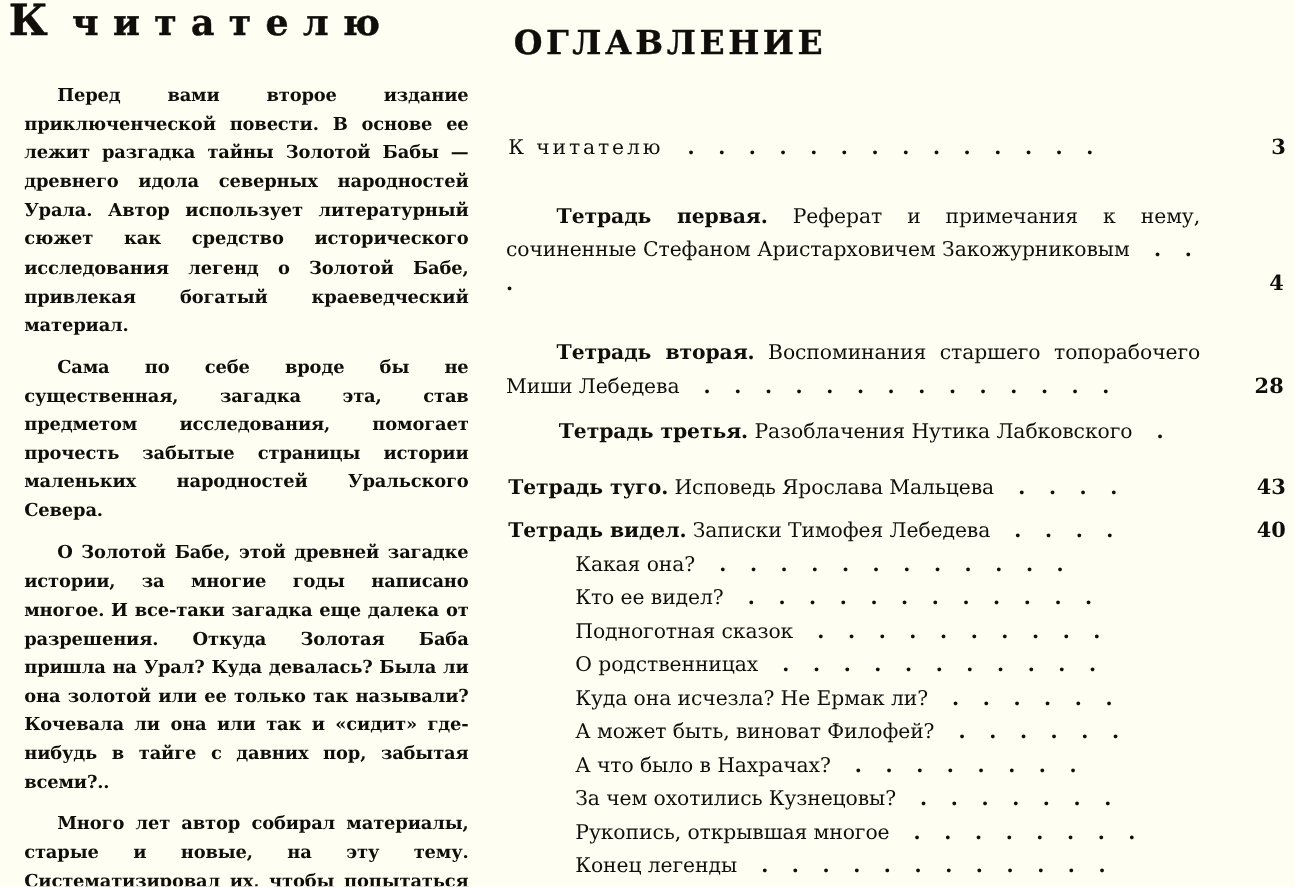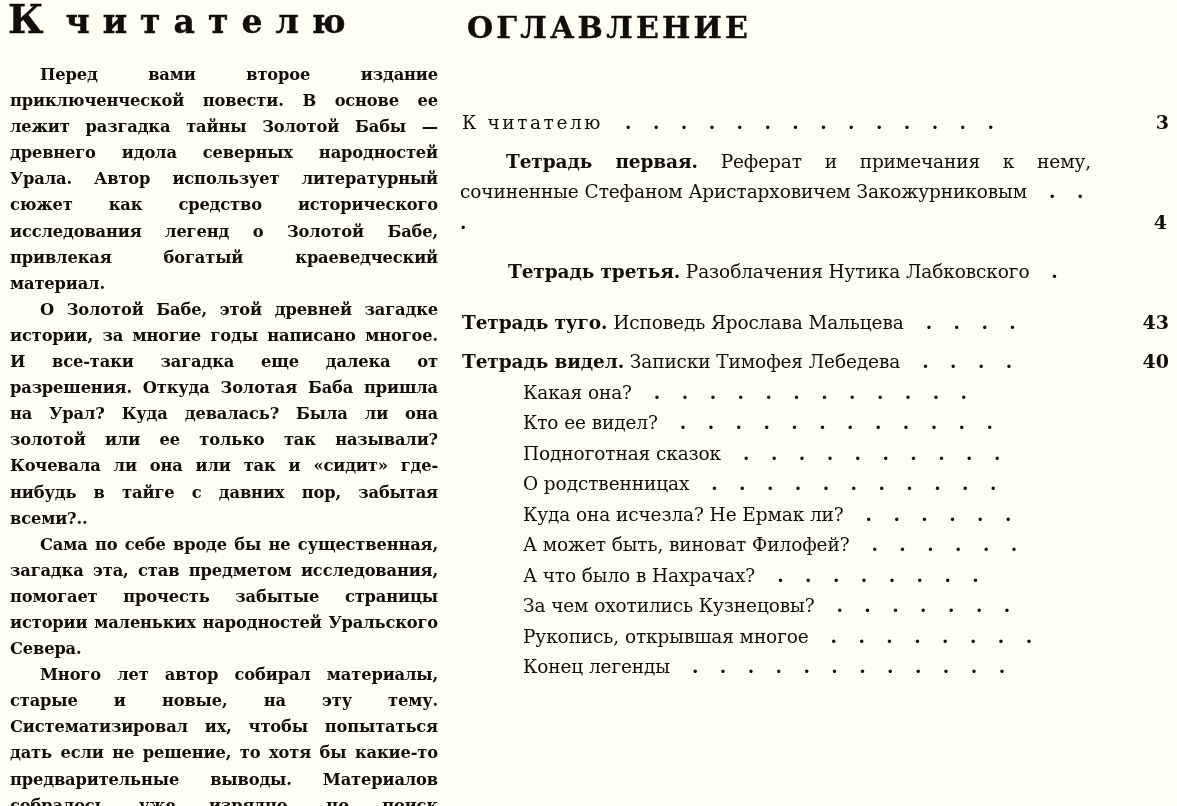--- a/index.html
+++ b/index.html
@@ -69,7 +69,7 @@
   #right-col {
     position: absolute;
     left: 460px;
-    top: 4px;
+    top: 16px;
     width: 717px;
     height: 596px;
   }

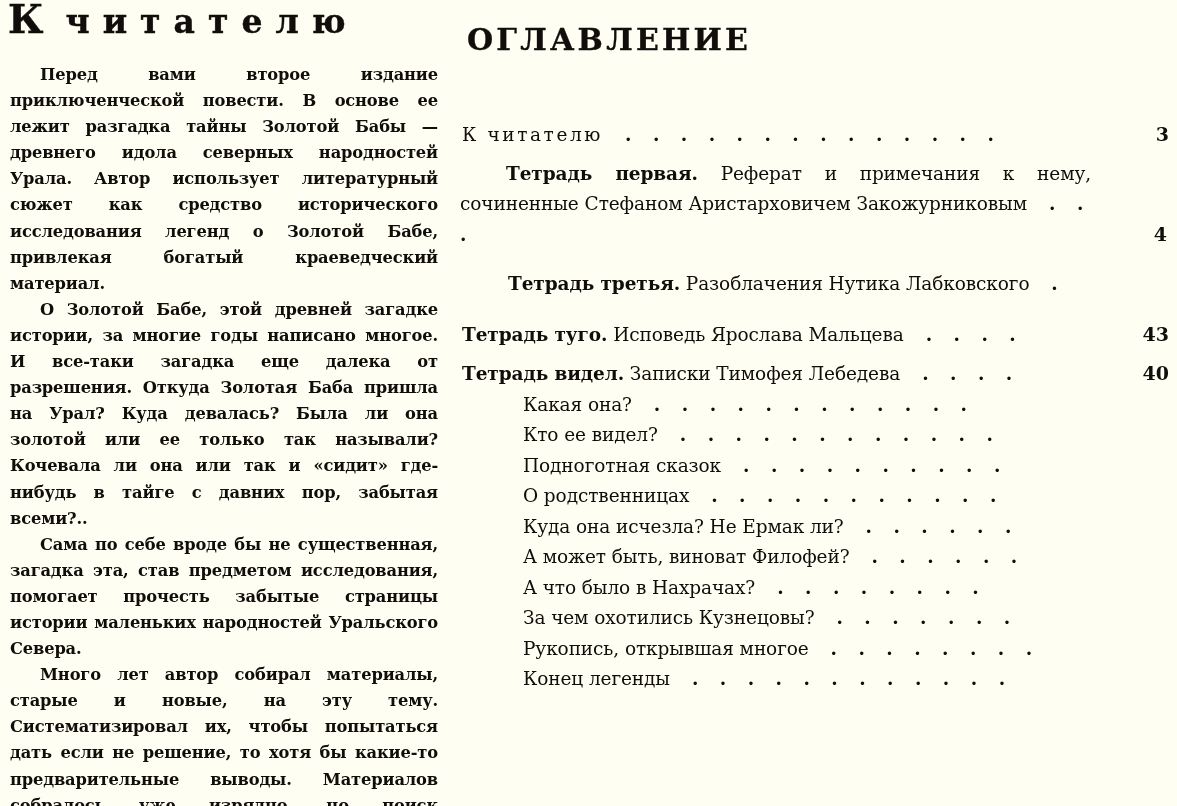--- a/index.html
+++ b/index.html
@@ -57,7 +57,7 @@
     word-spacing: 0.3px;
   }
   #preface-body p {
-    margin: 0;
+    margin: 12px;
     text-indent: 30px;
     text-align: justify;
   }

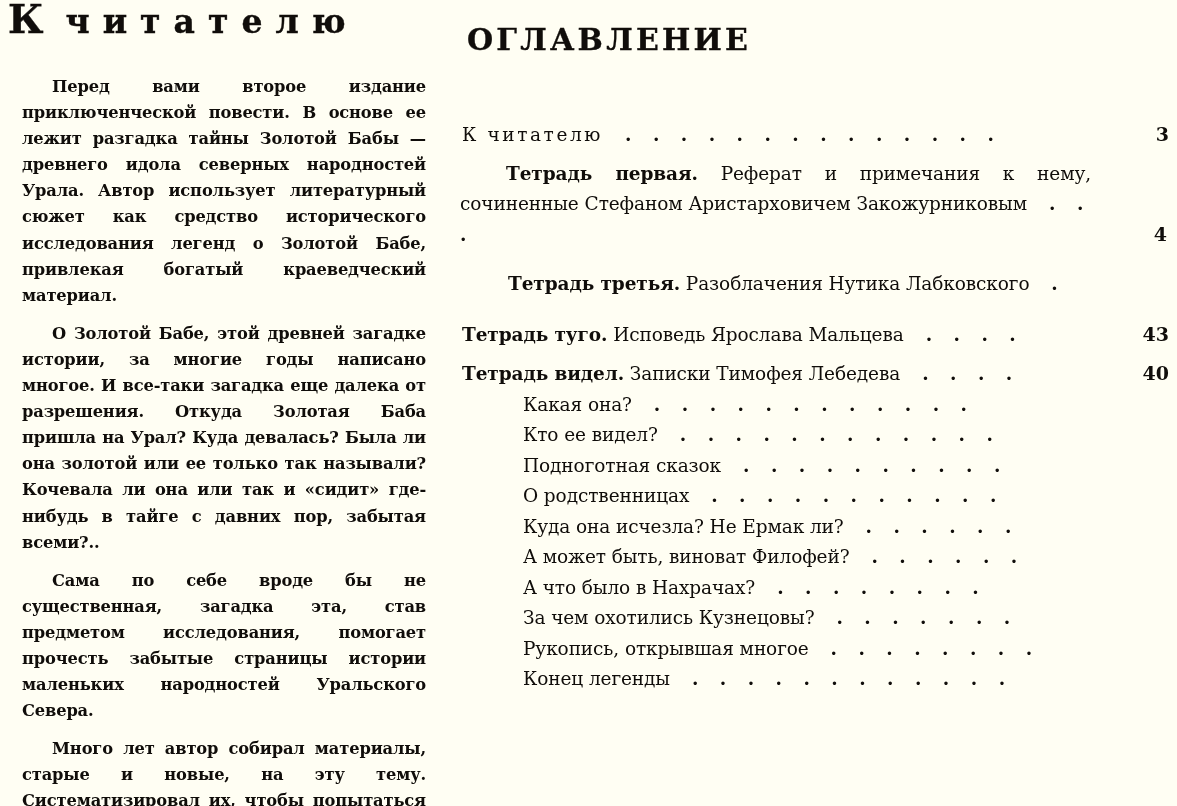--- a/index.html
+++ b/index.html
@@ -134,6 +134,7 @@
     text-align: justify;
     padding-left: 0px;
     padding-right: 86px;
+    margin-top: 24px;
   }
   .r-wrap { padding-left: 0px; }
   .spacer { width:100%; }

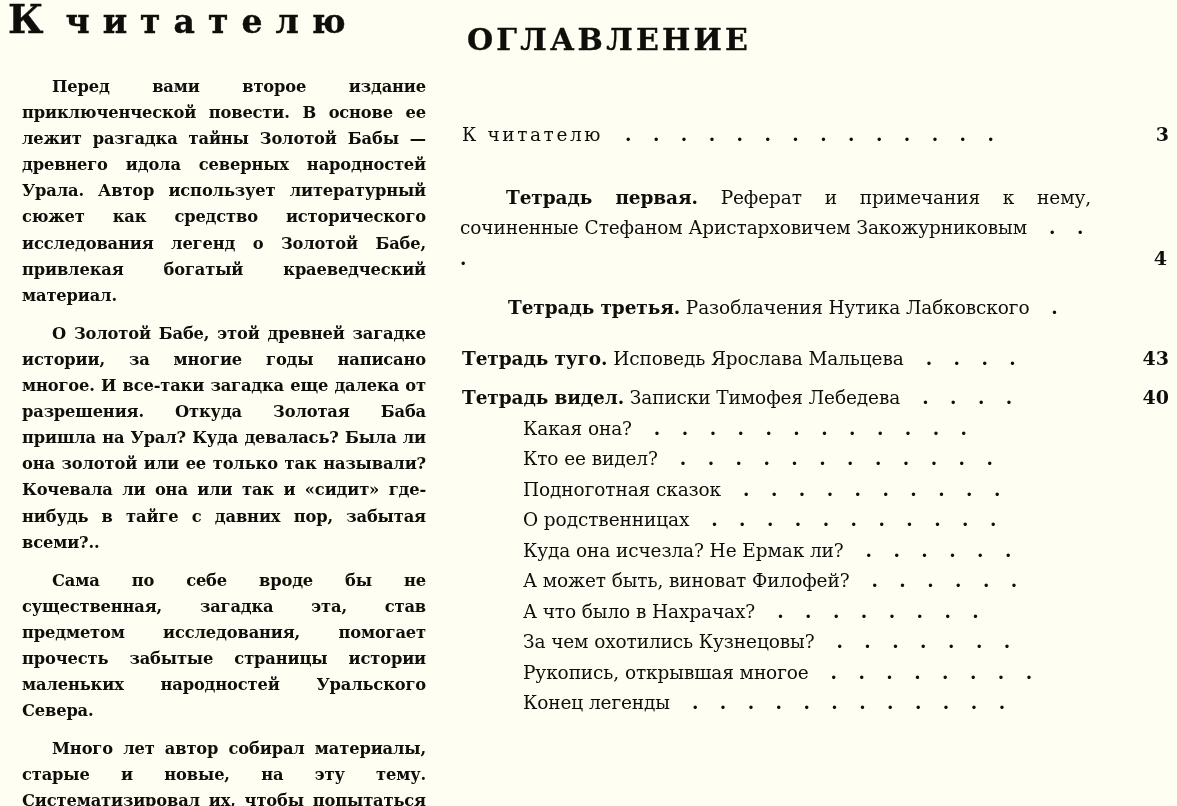--- a/index.html
+++ b/index.html
@@ -176,6 +176,10 @@
           <span class="toc-pg">4</span>
         </div>
         <div class="spacer" style="height: 8px;"></div>
+        <div class="toc-row r-wrap">
+          <span class="toc-text"><span class="lead">Тетрадь вторая.</span> Воспоминания старшего топорабочего Миши Лебедева<span class="dots"> . . . . . . . . . . . . . .</span></span>
+          <span class="toc-pg">28</span>
+        </div>
         <div class="spacer" style="height: 11px;"></div>
         <div class="toc-row r-indent">
           <span class="toc-text"><span class="lead">Тетрадь третья.</span> Разоблачения Нутика Лабковского<span class="dots"> .</span></span>

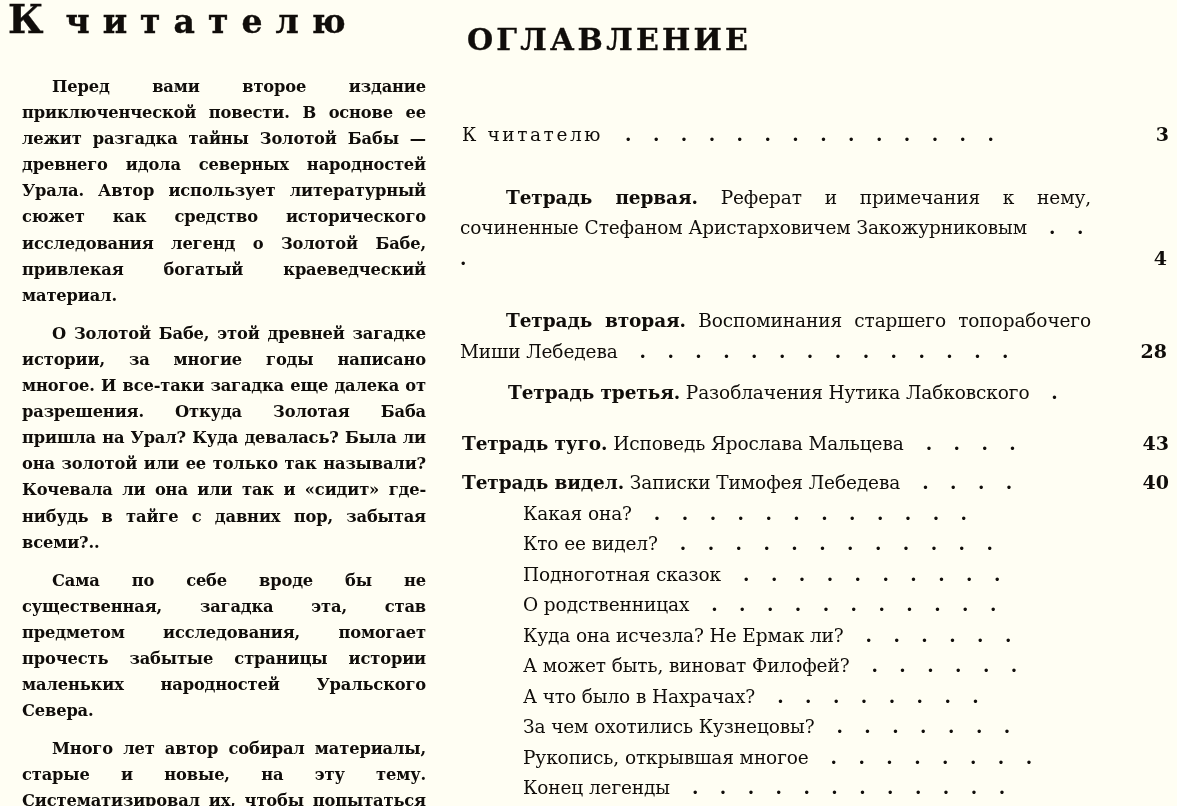--- a/index.html
+++ b/index.html
@@ -152,8 +152,8 @@
 
     <div id="preface-body">
       <p>Перед вами второе издание приключенческой повести. В основе ее лежит разгадка тайны Золотой Бабы — древнего идола северных народностей Урала. Автор использует литературный сюжет как средство исторического исследования легенд о Золотой Бабе, привлекая богатый краеведческий материал.</p>
+      <p>Сама по себе вроде бы не существенная, загадка эта, став предметом исследования, помогает прочесть забытые страницы истории маленьких народностей Уральского Севера.</p>
       <p>О Золотой Бабе, этой древней загадке истории, за многие годы написано многое. И все-таки загадка еще далека от разрешения. Откуда Золотая Баба пришла на Урал? Куда девалась? Была ли она золотой или ее только так называли? Кочевала ли она или так и «сидит» где-нибудь в тайге с давних пор, забытая всеми?..</p>
-      <p>Сама по себе вроде бы не существенная, загадка эта, став предметом исследования, помогает прочесть забытые страницы истории маленьких народностей Уральского Севера.</p>
       <p>Много лет автор собирал материалы, старые и новые, на эту тему. Систематизировал их, чтобы попытаться дать если не решение, то хотя бы какие-то предварительные выводы. Материалов собралось уже изрядно, но поиск продолжается и каждый год приносит что-нибудь новое. Иногда — кроху, а иногда такой сюрприз, как неизвестная рукопись писателя-публициста К. Д. Носилова — путешественника, этнографа, географа, энтузиаста исследования Уральского Севера. Находка эта внесла ясность во многие спорные вопросы, позволила развязать некоторые туго затянутые узелки...</p>
 
     </div>

